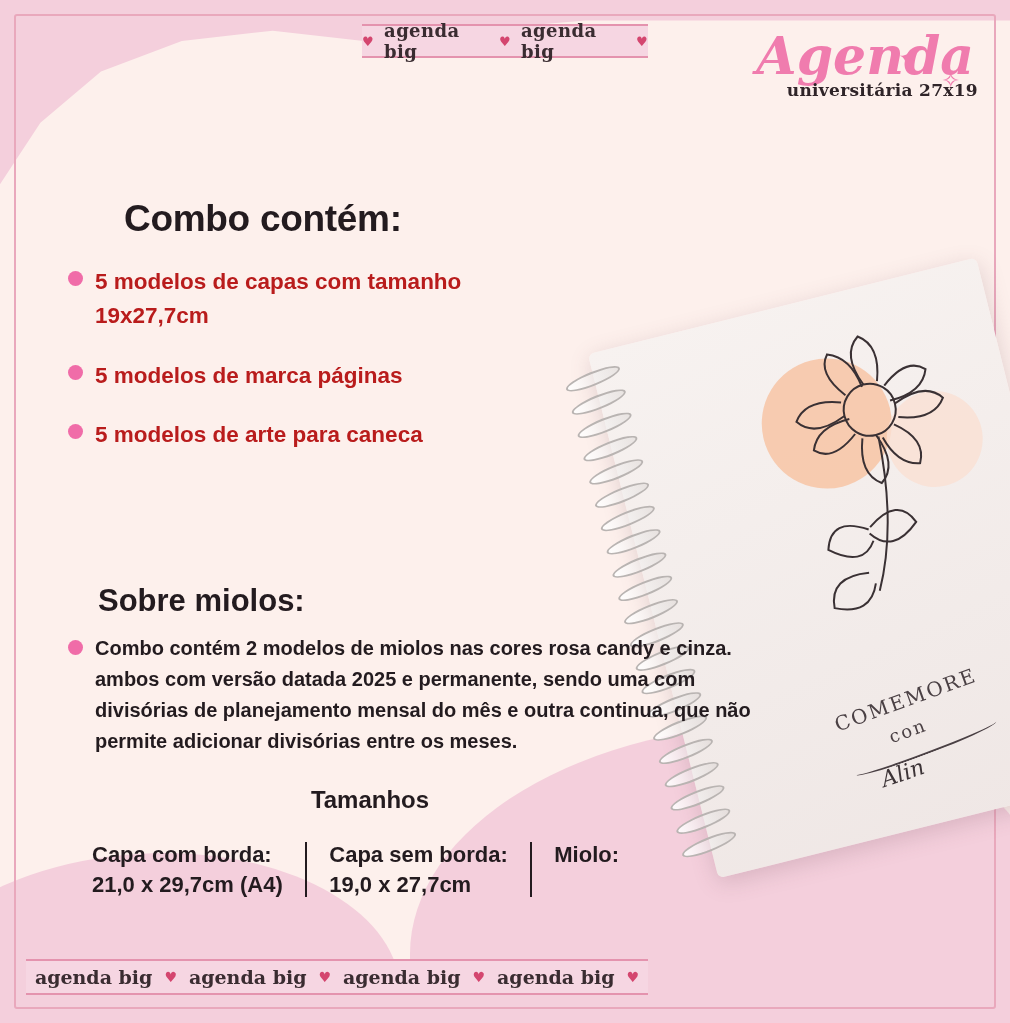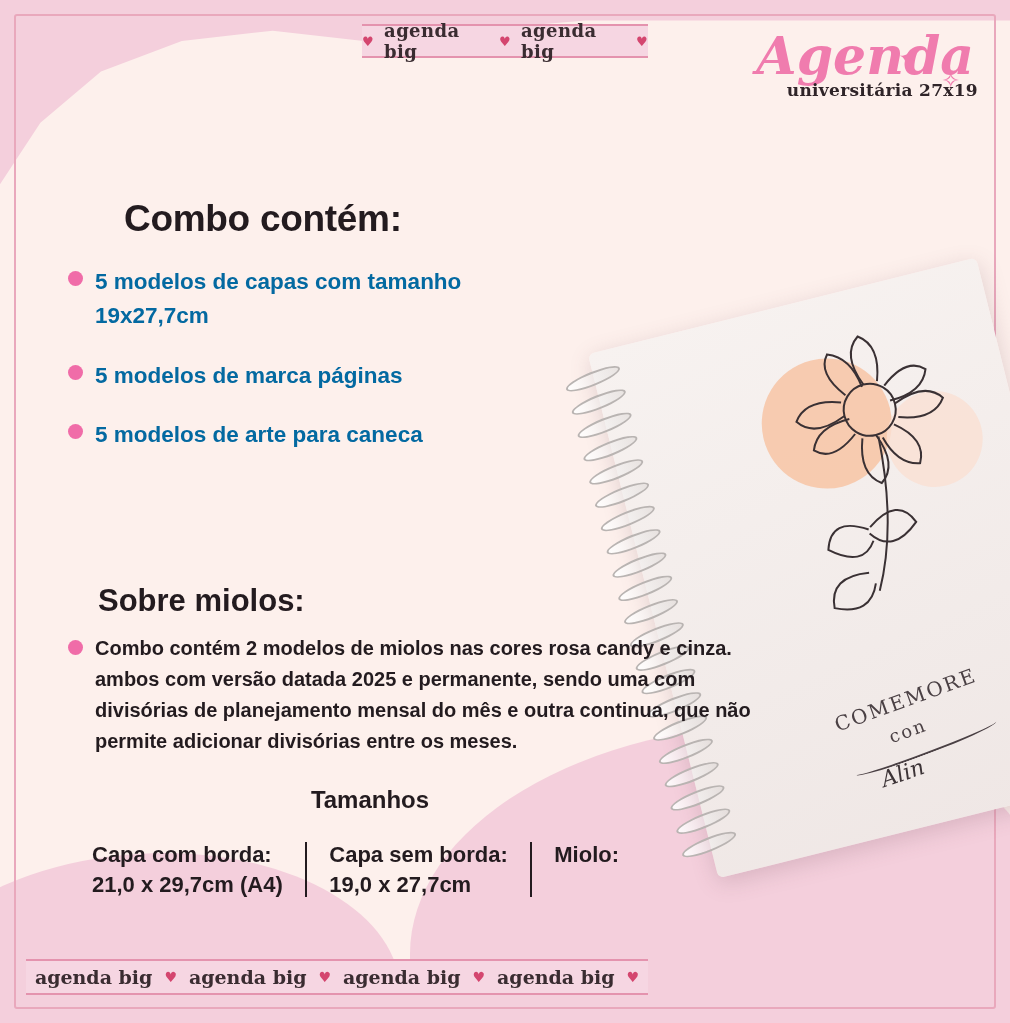--- a/index.html
+++ b/index.html
@@ -86,7 +86,7 @@
     width:15px; height:15px; border-radius:50%; background:#f06ca8;
     margin-top:6px; margin-right:12px; flex:0 0 auto;
   }
-  .bullet-text { font-size:22.5px; font-weight:bold; color:#0369a1; line-height:1.5; }
+  .bullet-text { font-size:22.5px; font-weight:bold; color:#b91c1c; line-height:1.5; }
 
   .h-miolos {
     position:absolute; left:98px; top:583px;

